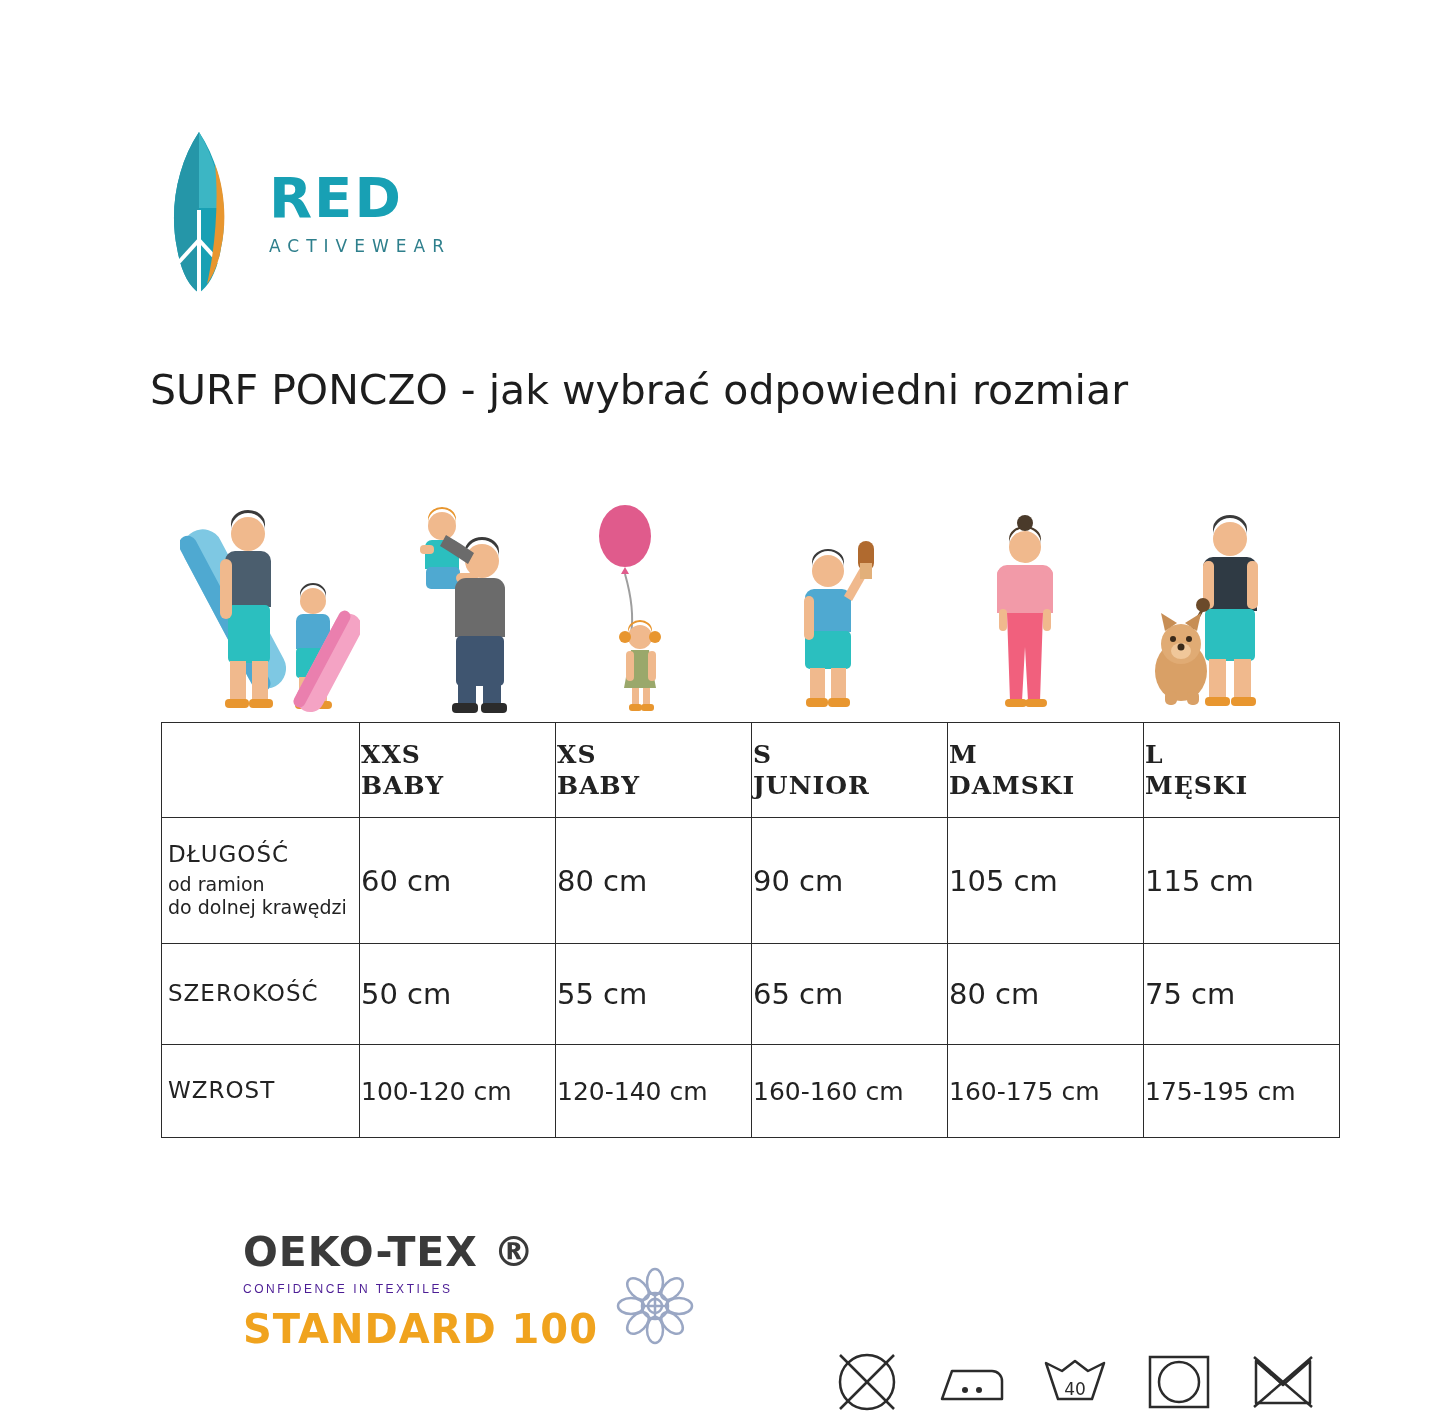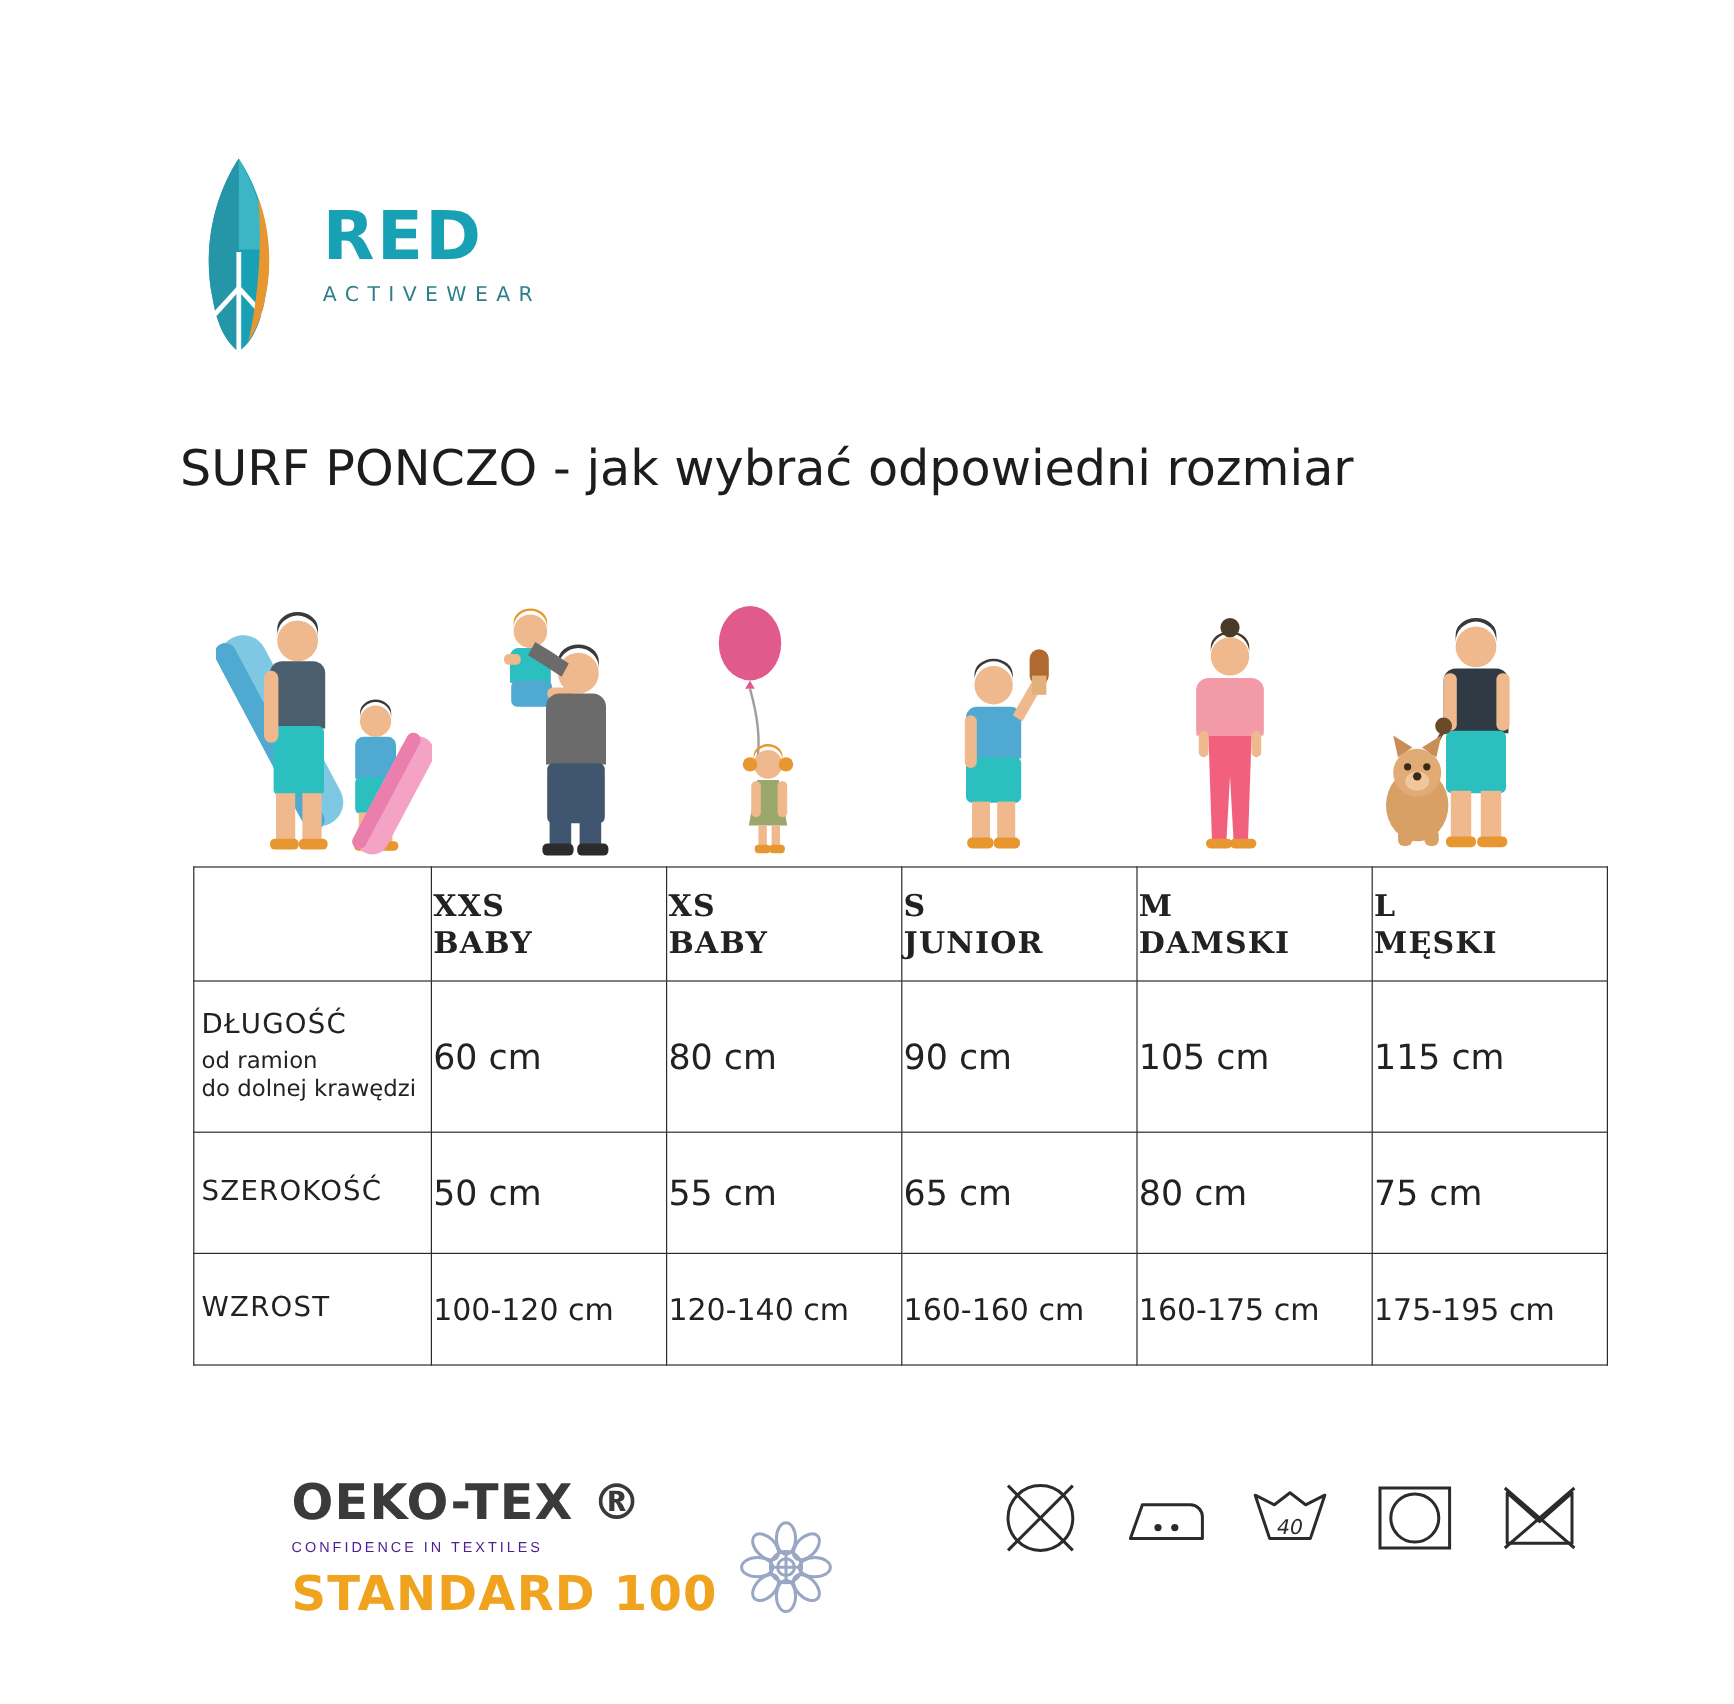--- a/index.html
+++ b/index.html
@@ -166,11 +166,10 @@
   .care-icons {
     position: absolute;
     left: 830px;
-    top: 1228px;
+    top: 1345px;
     display: flex;
     gap: 30px;
     align-items: flex-end;
-    font-style: italic;
   }
   .care-icon { width: 74px; height: 74px; }
 </style>

